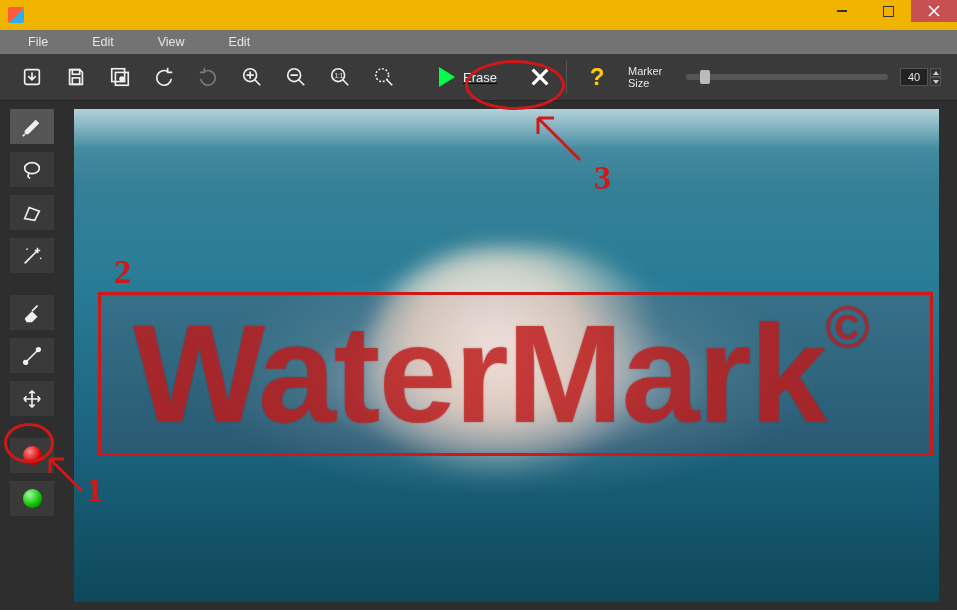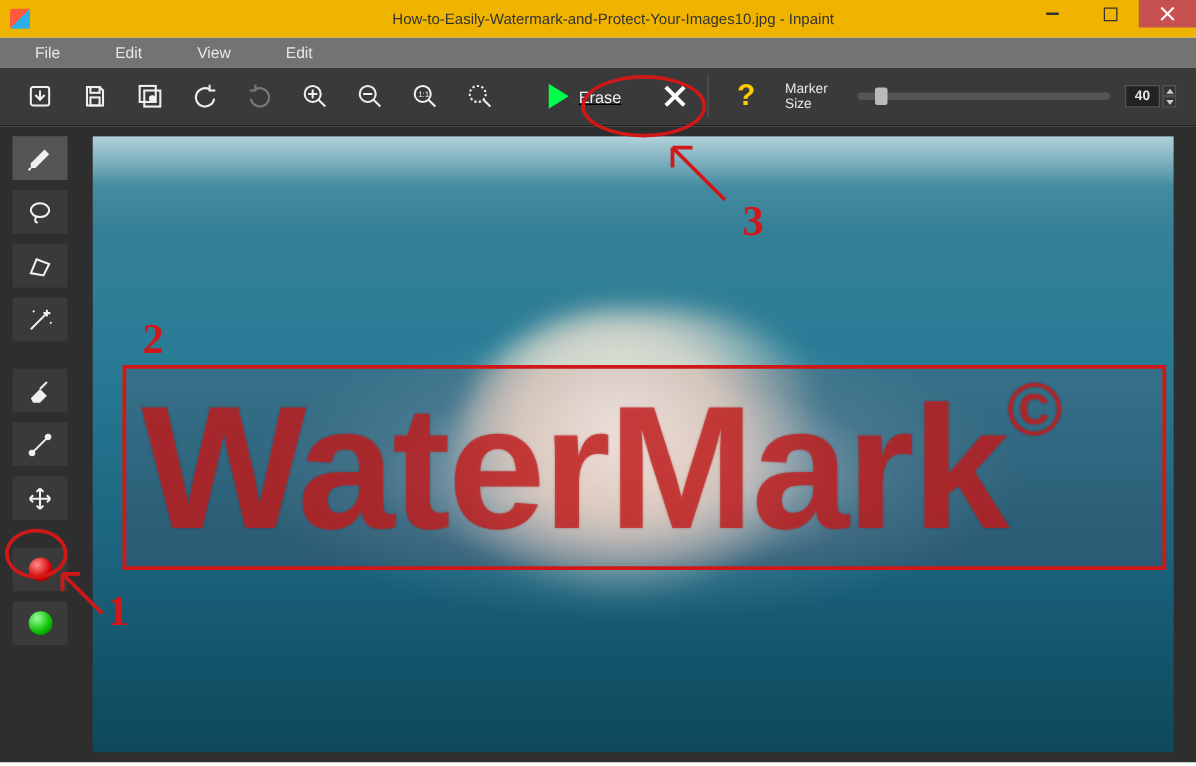--- a/index.html
+++ b/index.html
@@ -76,7 +76,6 @@
 
 <div class="titlebar">
   <div class="app-icon"></div>
-  <div class="title">How-to-Easily-Watermark-and-Protect-Your-Images10.jpg - Inpaint</div>
   <div class="win-btns">
     <div class="win-btn min"></div>
     <div class="win-btn max"></div>

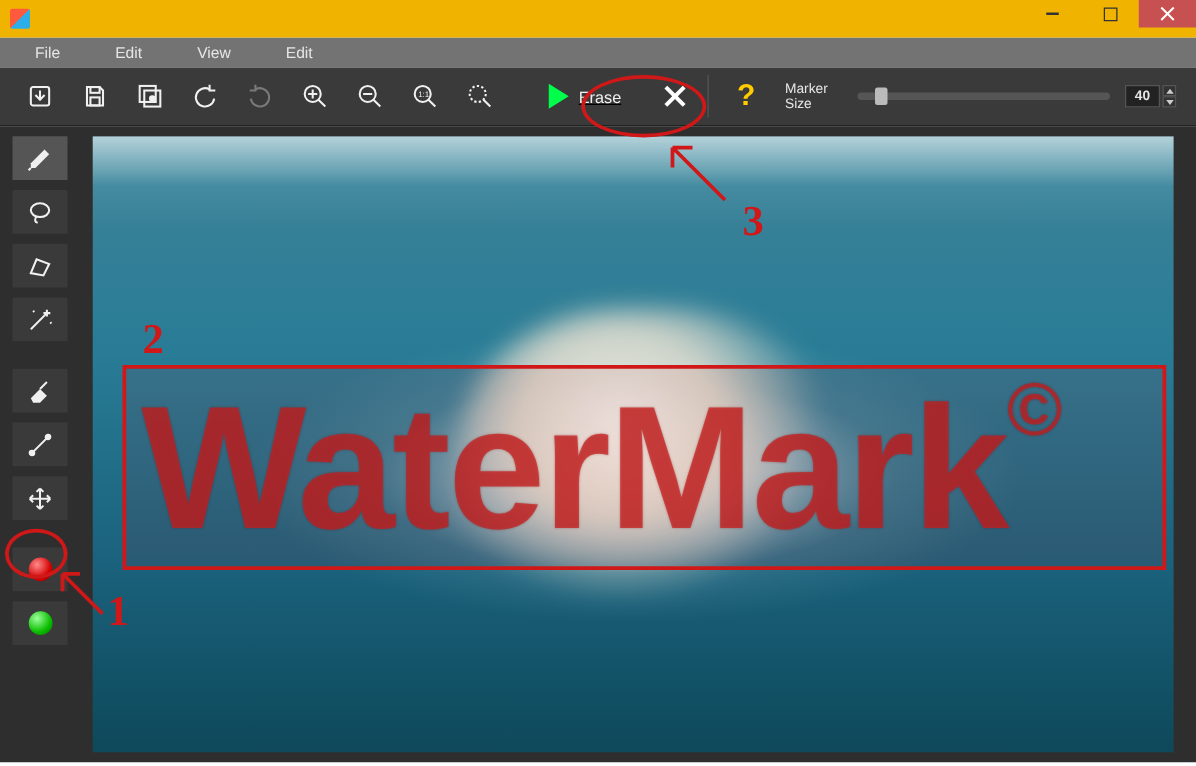--- a/index.html
+++ b/index.html
@@ -33,7 +33,7 @@
 .slider { flex: 1; height:6px; background:#555; border-radius:3px; margin:0 12px; position:relative; }
 .slider .knob { position:absolute; left:14px; top:-4px; width:10px; height:14px; background:#bbb; border-radius:2px; }
 .marker-val { display:flex; align-items:center; margin-right:6px; }
-.marker-val .valbox { width:28px; height:18px; background:#222; color:#e6e6e6; font-size:11px; border:1px solid #555; display:flex; align-items:center; justify-content:center;font-weight:bold; }
+.marker-val .valbox { width:28px; height:18px; background:#222; color:#e6e6e6; font-size:11px; border:1px solid #555; display:flex; align-items:center; justify-content:center; }
 .marker-val .steppers { display:flex; flex-direction:column; margin-left:2px; }
 .marker-val .step { width:11px; height:9px; background:#333; border:1px solid #555; position:relative; }
 .marker-val .step::before { content:""; position:absolute; left:2px; top:2px; width:0; height:0; border-left:3px solid transparent; border-right:3px solid transparent; }

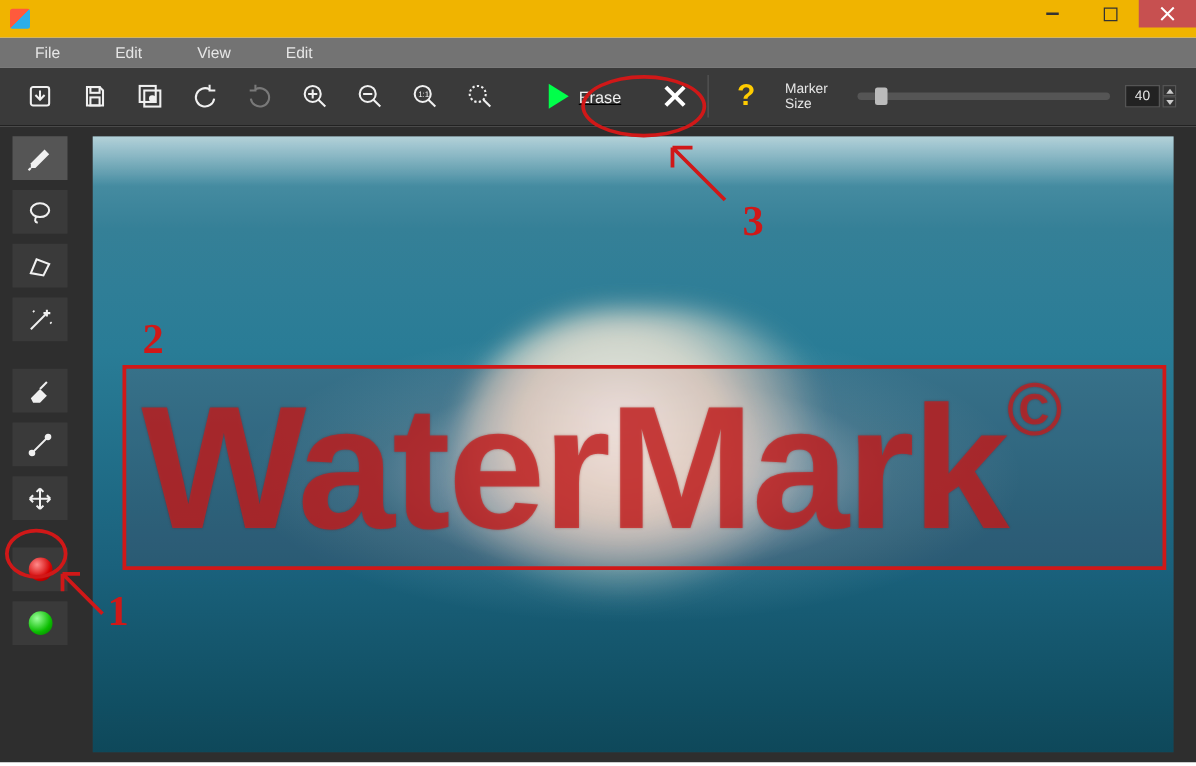--- a/index.html
+++ b/index.html
@@ -58,7 +58,7 @@
 }
 .bear { position:absolute; left:34%; top:28%; width:320px; height:260px; background:radial-gradient(ellipse at 40% 35%, #f8f8f2 0%, #e0ddd0 30%, transparent 60%); border-radius:45% 55% 55% 45%; filter:blur(10px); opacity:.9; }
 .surface { position:absolute; left:0; right:0; top:0; height:40px; background:linear-gradient(180deg, rgba(255,255,255,.55), transparent); }
-.watermark-box { position:absolute; left:24px; top:183px; right:6px; height:164px; border:3px solid #d01818; background:rgba(255,0,0,0.07); display:flex; align-items:center; padding:0 12px; }
+.watermark-box { position:absolute; left:24px; top:183px; right:6px; height:164px; border:3px solid #d01818; background:rgba(255,0,0,0.07); display:flex; align-items:center; padding:0 32px; }
 .watermark-text { font-family:"Comic Sans MS", cursive; font-size:140px; font-weight:bold; color:rgba(200,30,30,.72); white-space:nowrap; letter-spacing:-2px; text-shadow:0 0 2px rgba(120,0,0,.4); }
 .watermark-text .copy { font-size:60px; vertical-align:top; }
 

